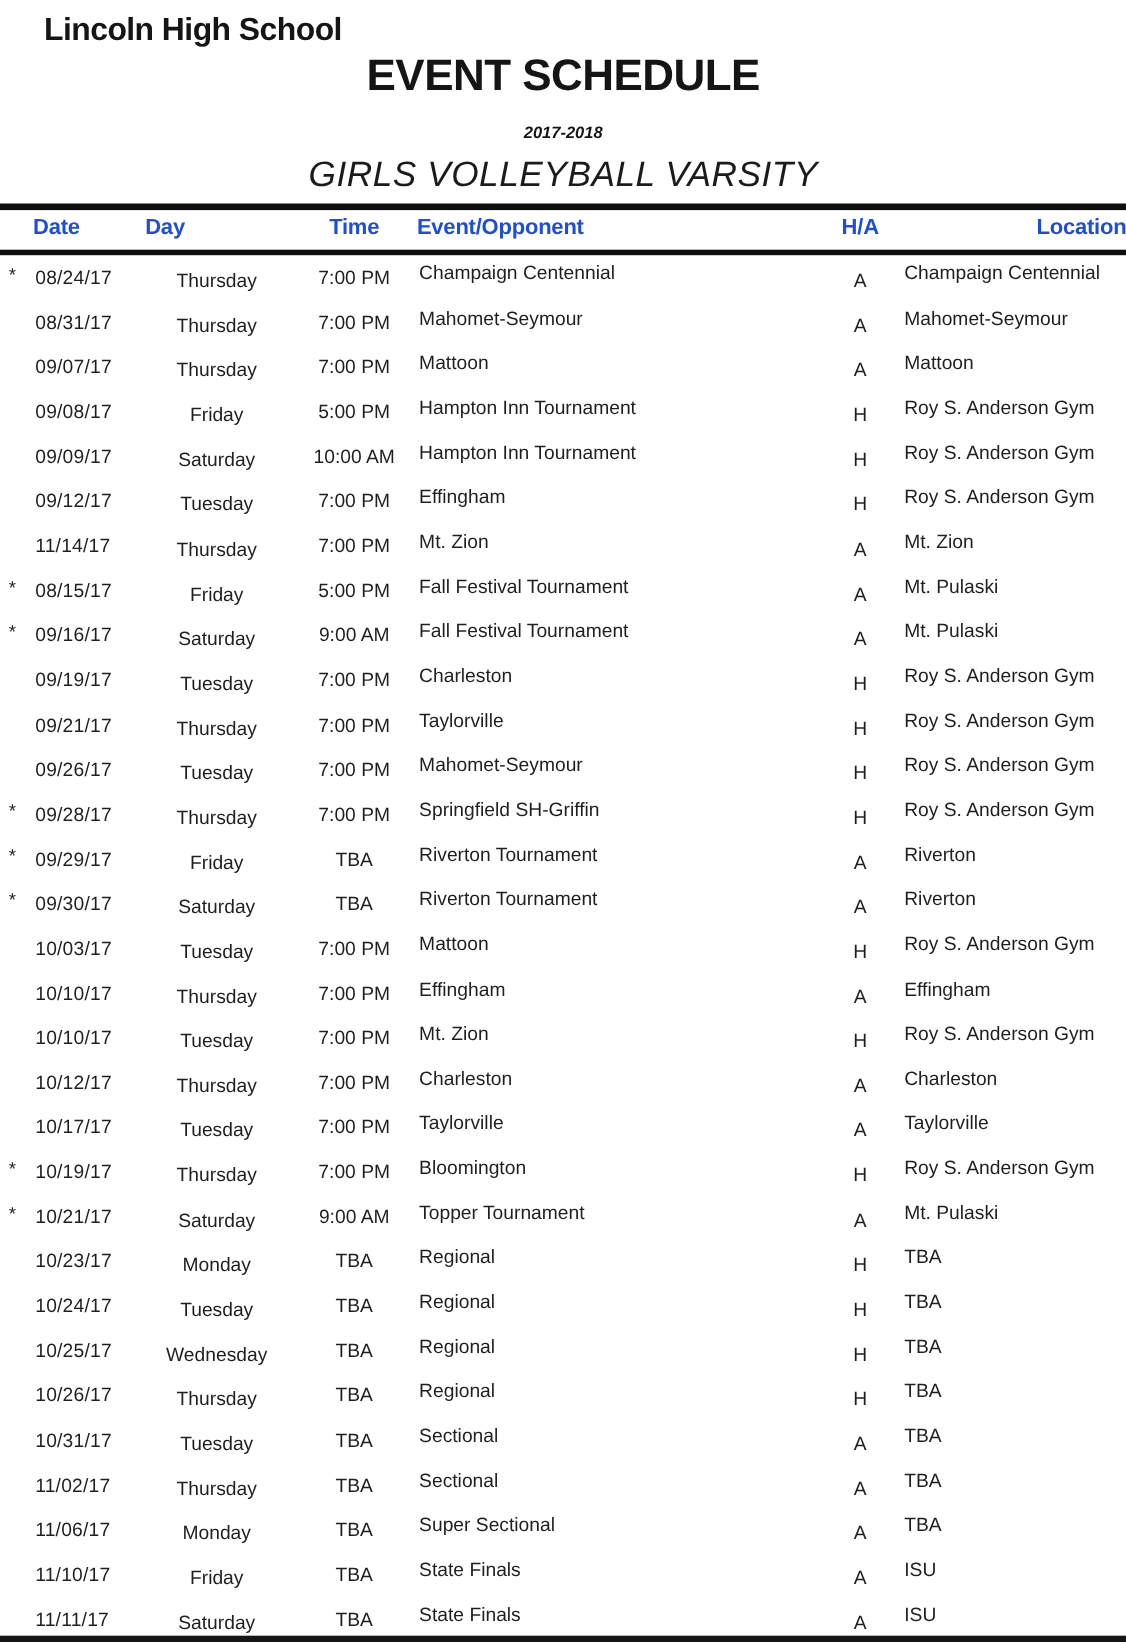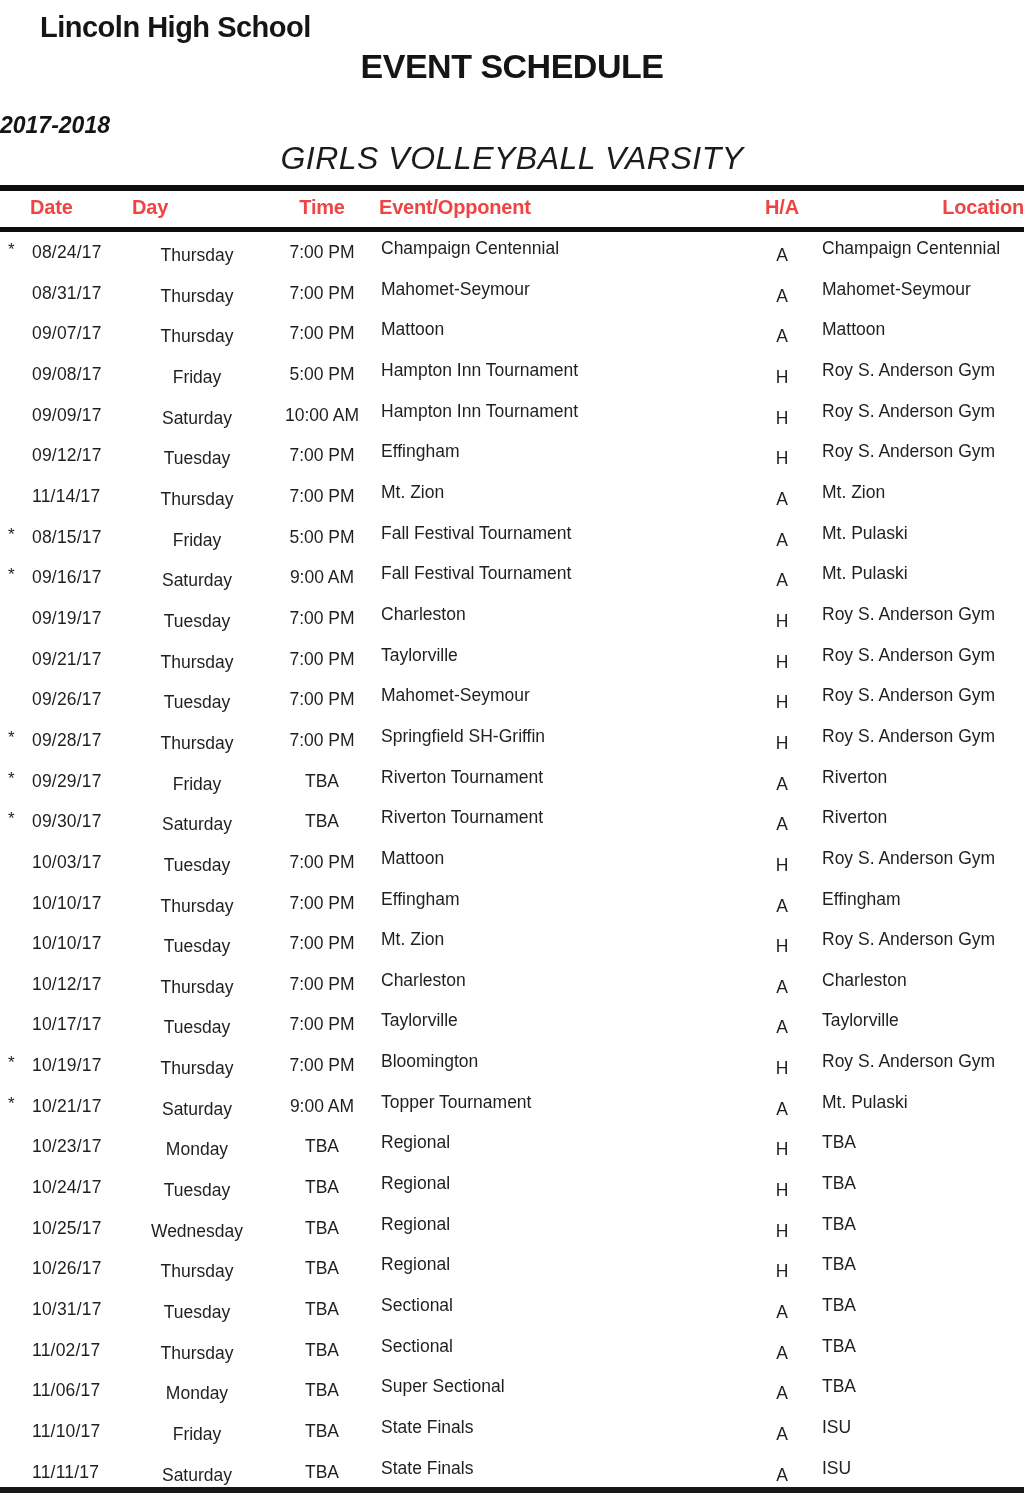--- a/index.html
+++ b/index.html
@@ -20,7 +20,7 @@
   }
   .doc-title {
     position: absolute; top: 47px; left: 0; width: 100%;
-    text-align: center; font-size: 34px; font-weight: bold;
+    text-align: center; font-size: 40px; font-weight: bold;
     letter-spacing: -0.5px; color: #151515;
   }
   .season {

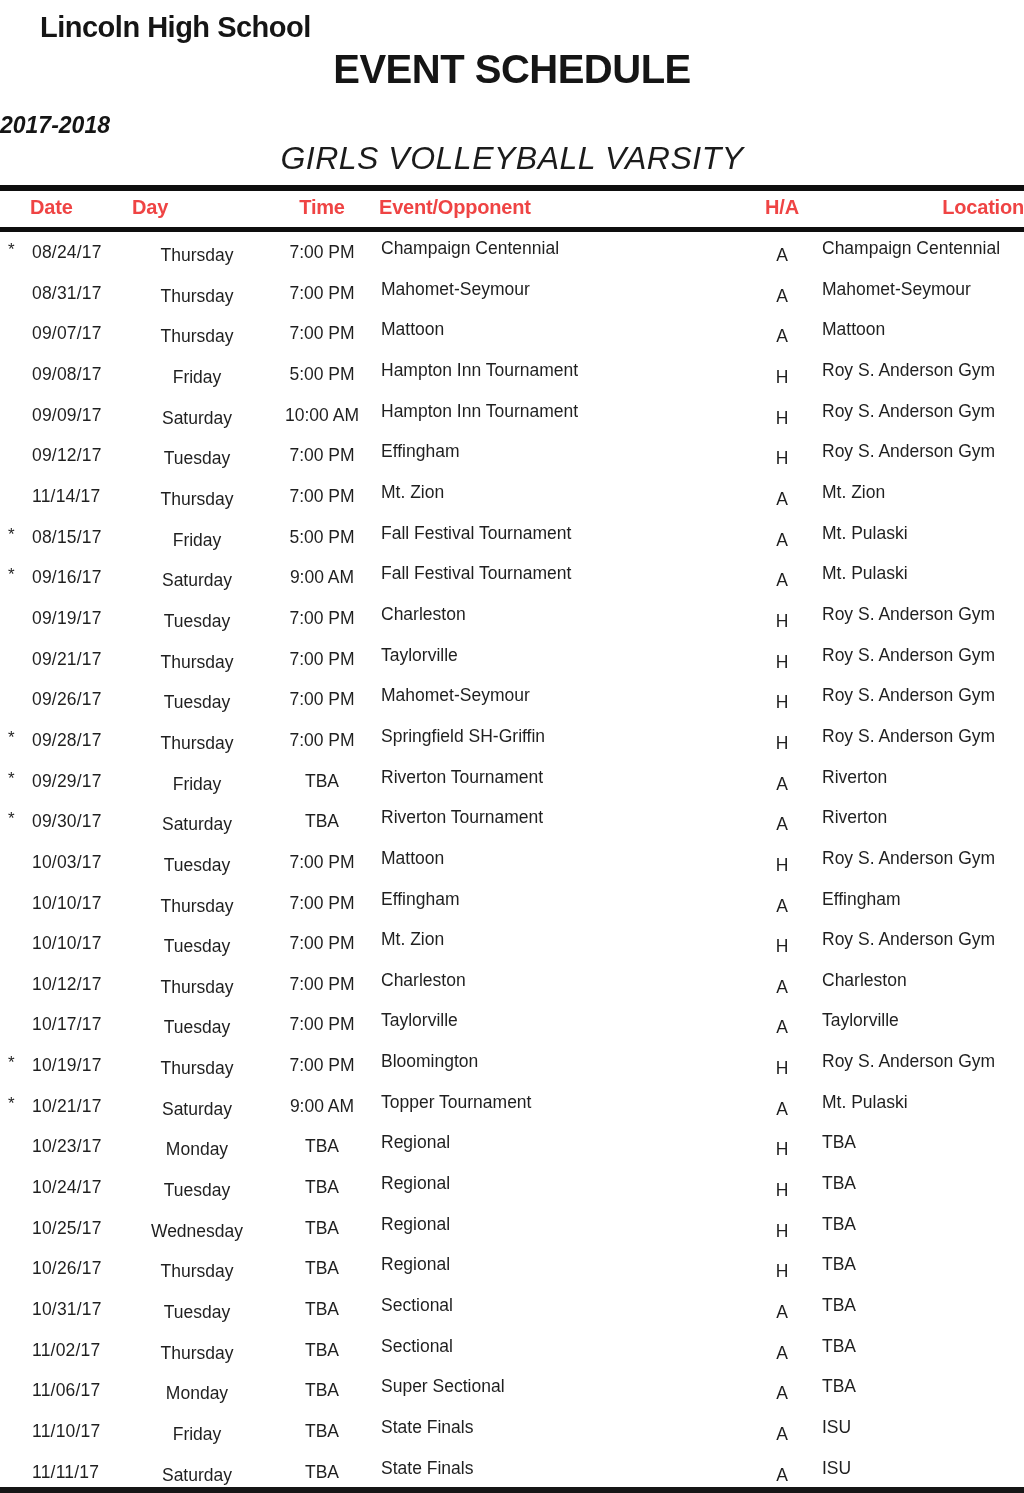--- a/index.html
+++ b/index.html
@@ -25,7 +25,7 @@
   }
   .season {
     position: absolute; top: 112px; left: 0; width: 100%;
-    font-size: 23px; font-weight: bold; font-style: italic;
+    text-align: center; font-size: 15px; font-weight: bold; font-style: italic;
     color: #151515;
   }
   .team-title {

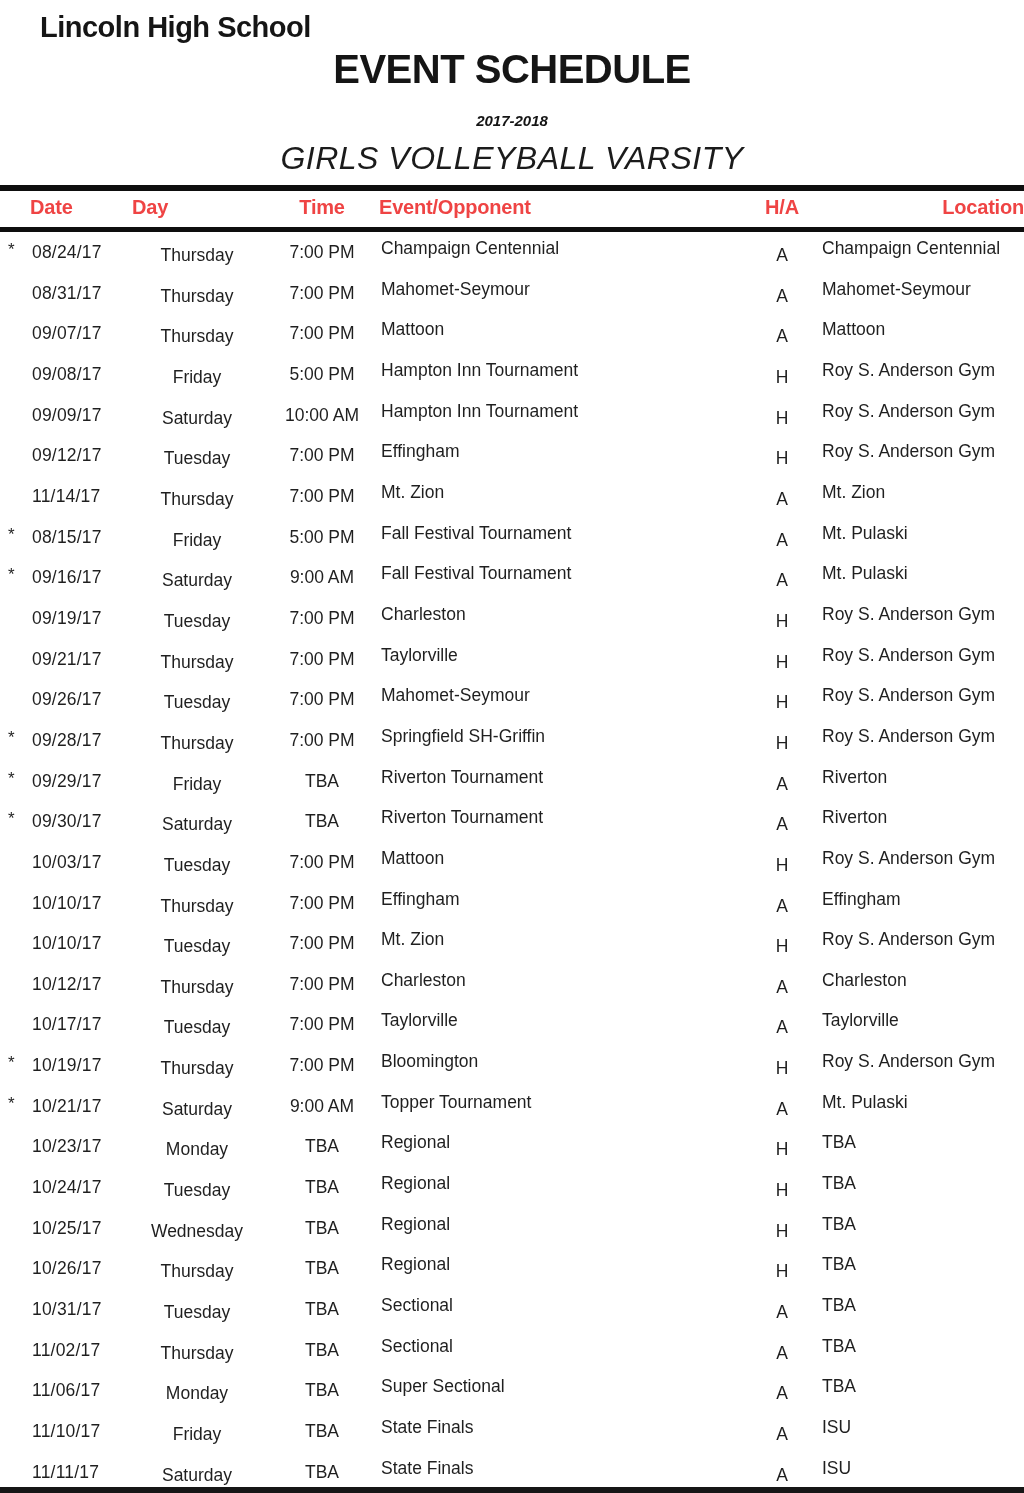--- a/index.html
+++ b/index.html
@@ -49,7 +49,7 @@
   
   .col-headers {
     position: absolute; top: 196px; left: 0;
-    font-size: 20px; font-weight: bold; color: #ef4444;
+    font-size: 20px; font-weight: bold; color: #1d4ed8;
     letter-spacing: -0.2px;
   }
   .col-headers .h-date     { grid-column: 2; text-align: left; }

